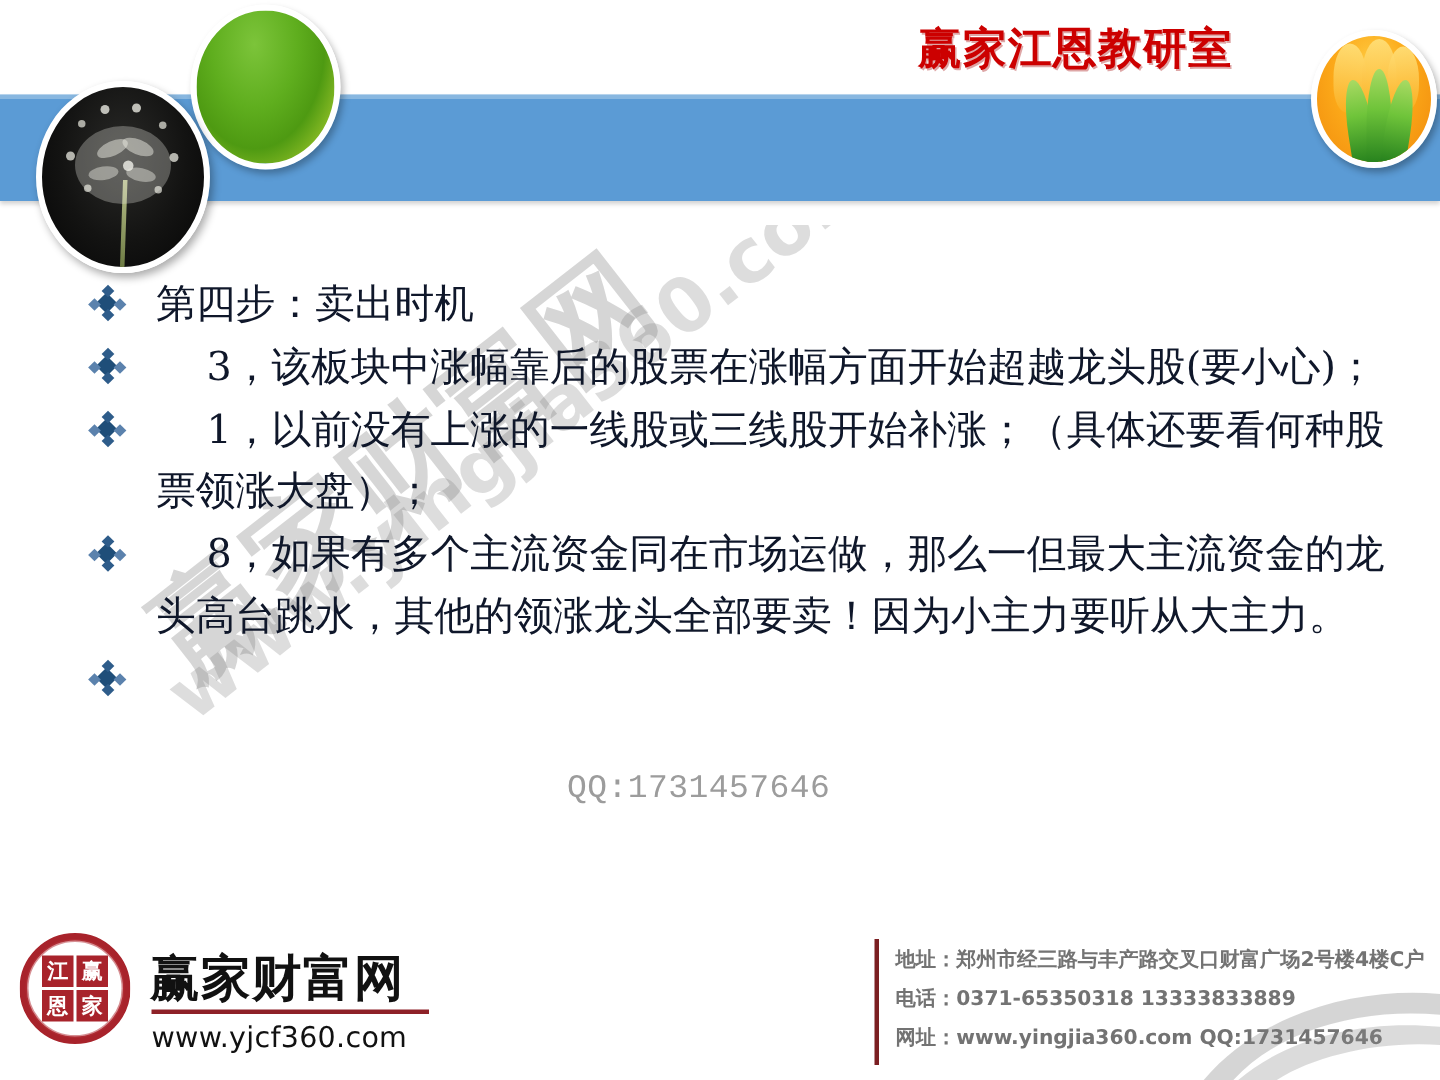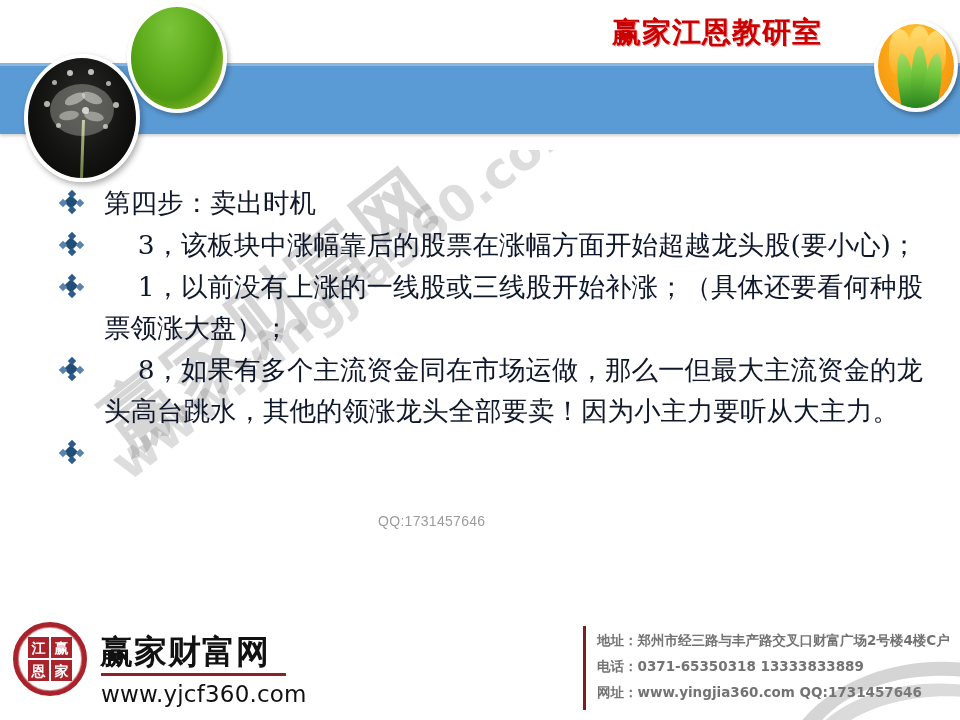--- a/index.html
+++ b/index.html
@@ -165,8 +165,8 @@
     position: absolute;
     left: 378px;
     top: 513px;
-    font-family: Liberation Sans, sans-serif;
-    font-size: 14px;
+    font-family: Liberation Mono, monospace;
+    font-size: 22px;
     font-weight: 400;
     color: #9c9c9c;
     letter-spacing: 0.3px;

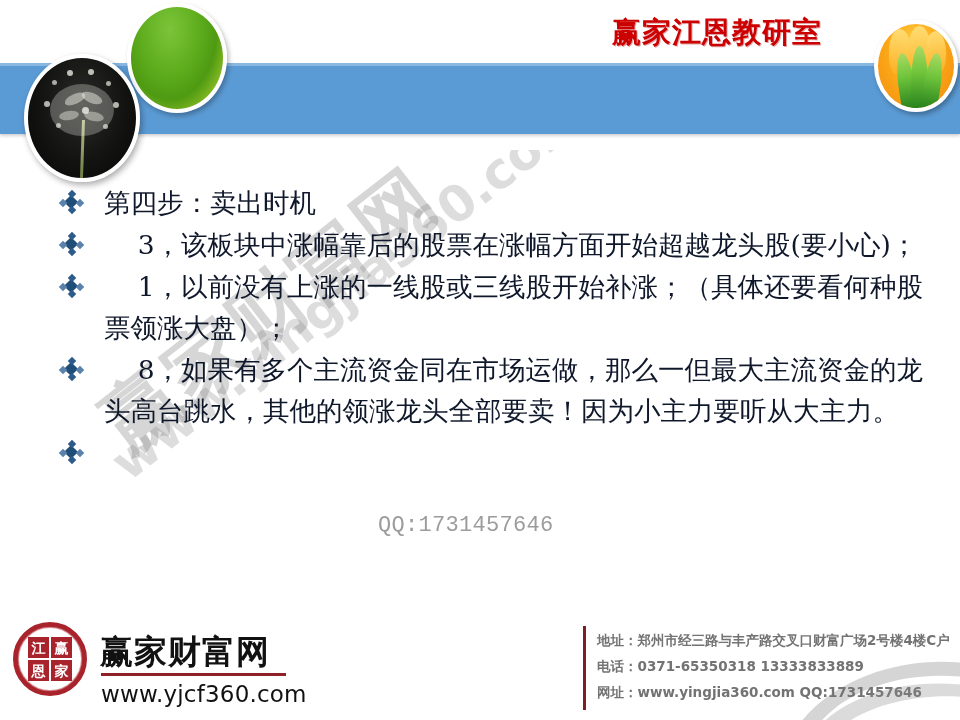--- a/index.html
+++ b/index.html
@@ -298,7 +298,7 @@
     left: 101px;
     top: 681px;
     font-family: "DejaVu Sans", sans-serif;
-    font-size: 23px;
+    font-size: 19px;
     font-weight: 400;
     color: #111111;
     letter-spacing: 0.2px;

